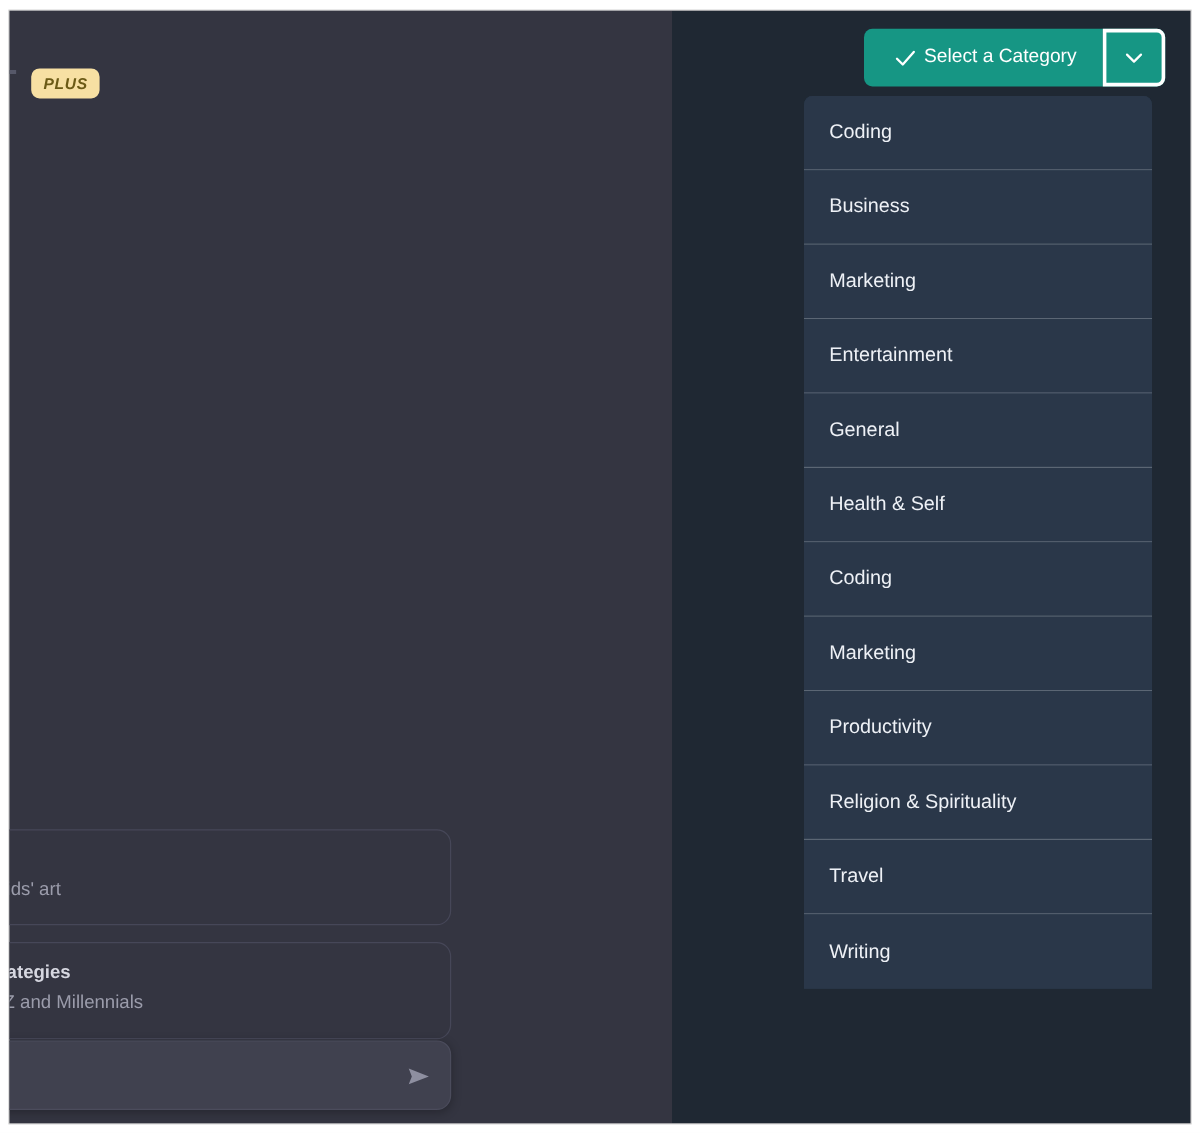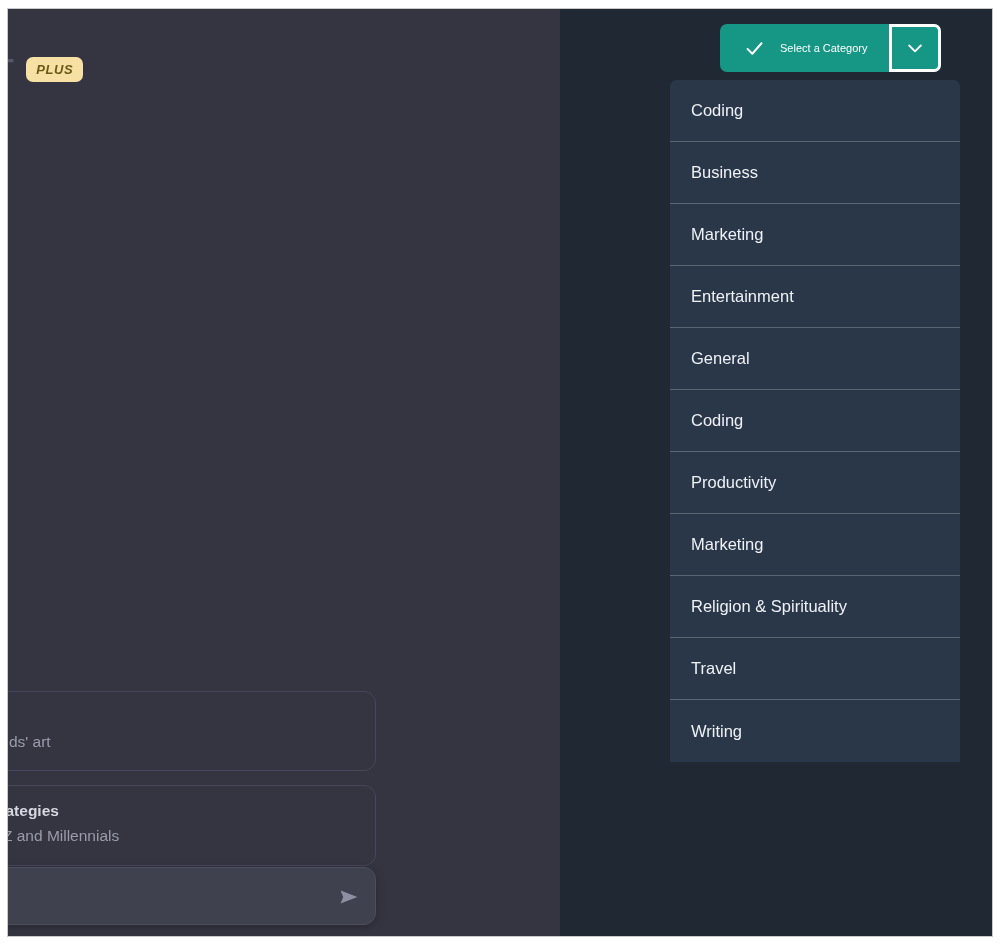--- a/index.html
+++ b/index.html
@@ -142,10 +142,10 @@
   #category-btn {
     display: flex;
     align-items: center;
-    gap: 15px;
+    gap: 5px;
     background: #169684;
     color: #ffffff;
-    font-size: 11px;
+    font-size: 16px;
     padding: 0 22px 0 24px;
     border: none;
     border-radius: 7px 0 0 7px;

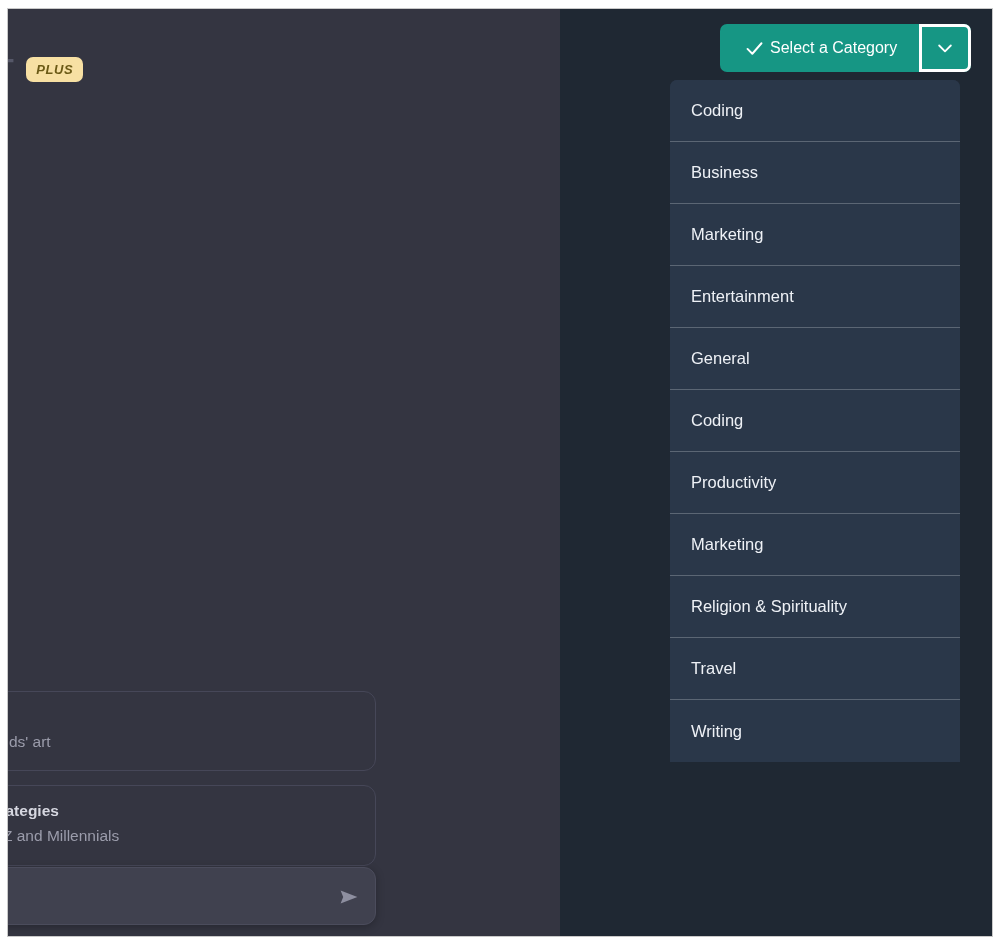--- a/index.html
+++ b/index.html
@@ -261,6 +261,7 @@
         <div class="cat-item">Marketing</div>
         <div class="cat-item">Entertainment</div>
         <div class="cat-item">General</div>
+        <div class="cat-item">Health &amp; Self</div>
         <div class="cat-item">Coding</div>
         <div class="cat-item">Productivity</div>
         <div class="cat-item">Marketing</div>

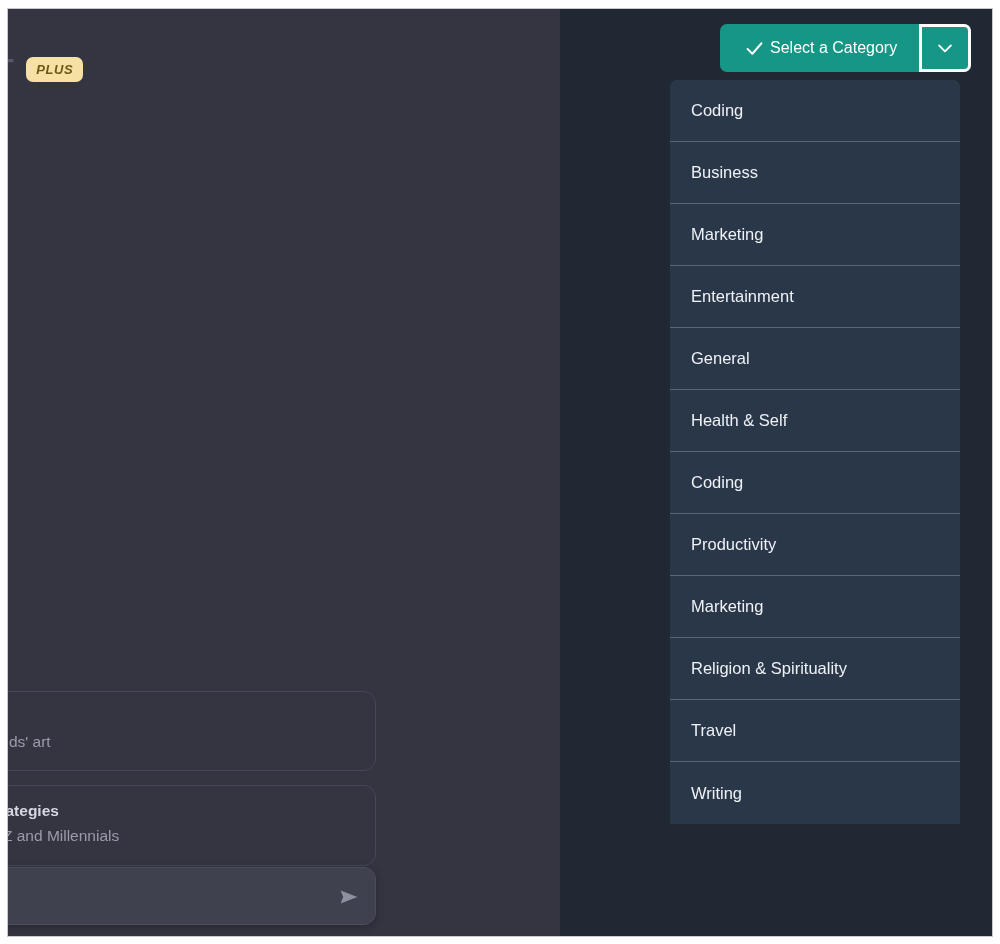--- a/index.html
+++ b/index.html
@@ -263,8 +263,8 @@
         <div class="cat-item">General</div>
         <div class="cat-item">Health &amp; Self</div>
         <div class="cat-item">Coding</div>
+        <div class="cat-item">Marketing</div>
         <div class="cat-item">Productivity</div>
-        <div class="cat-item">Marketing</div>
         <div class="cat-item">Religion &amp; Spirituality</div>
         <div class="cat-item">Travel</div>
         <div class="cat-item">Writing</div>

